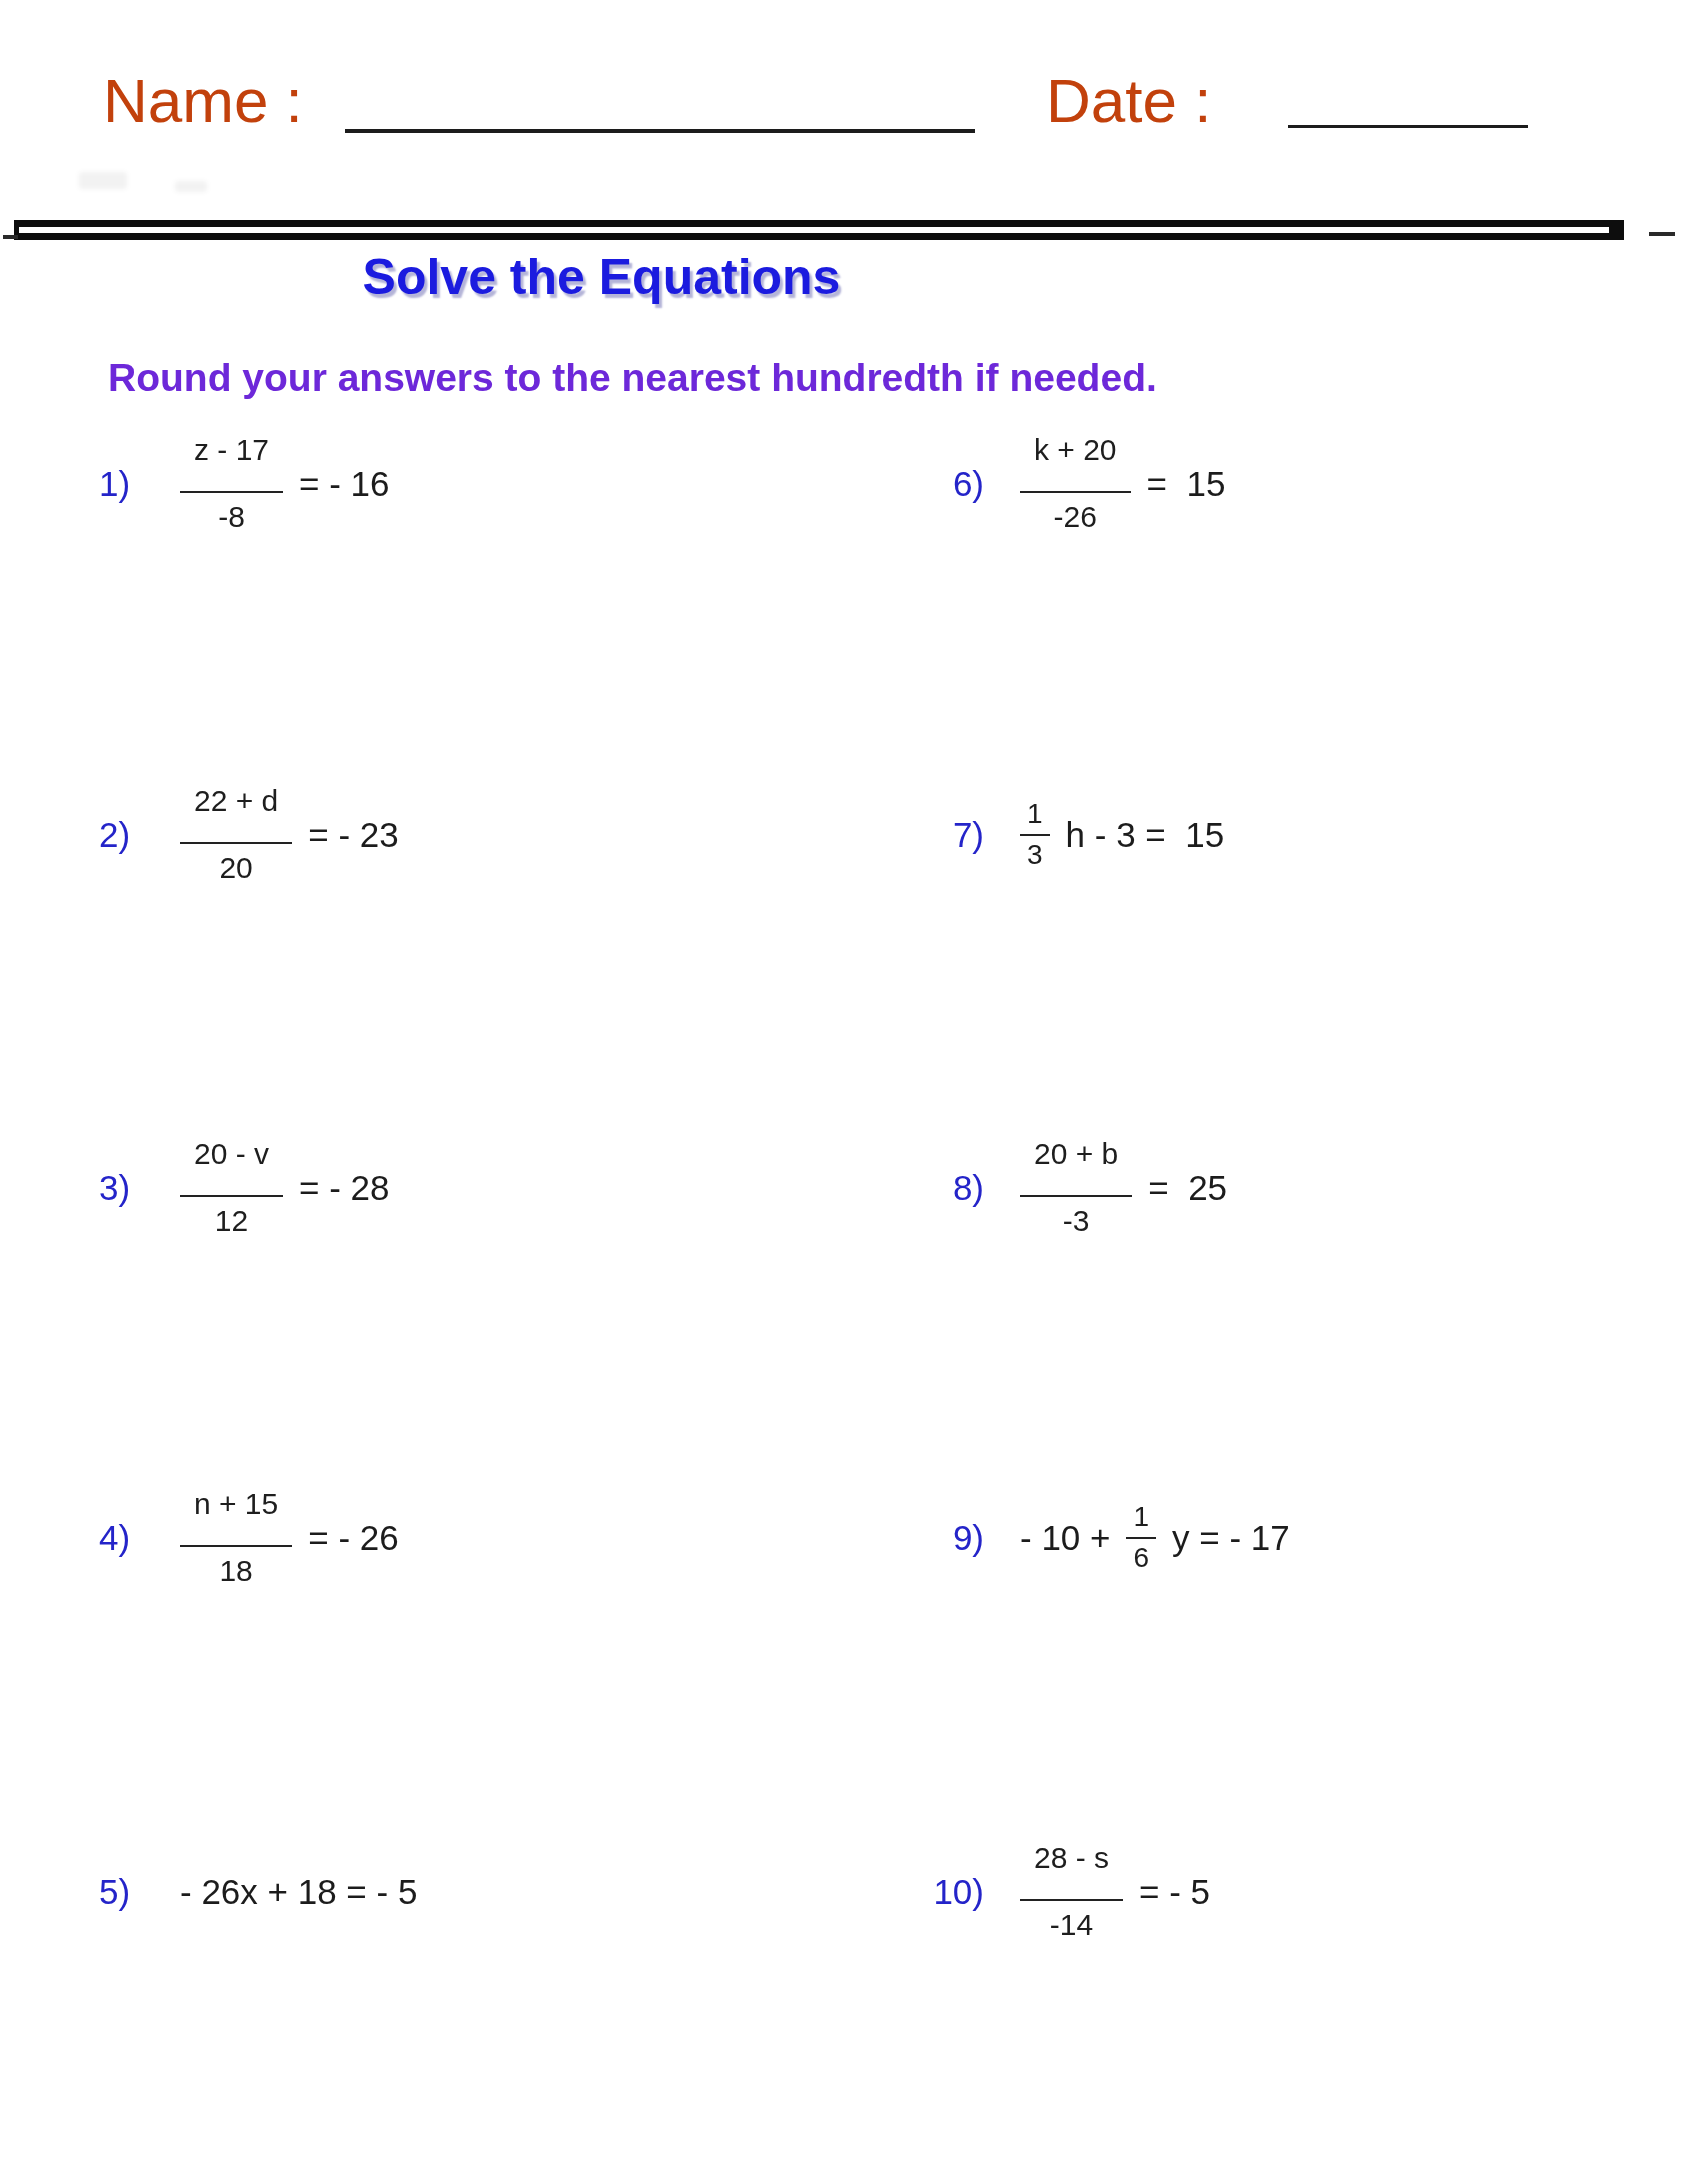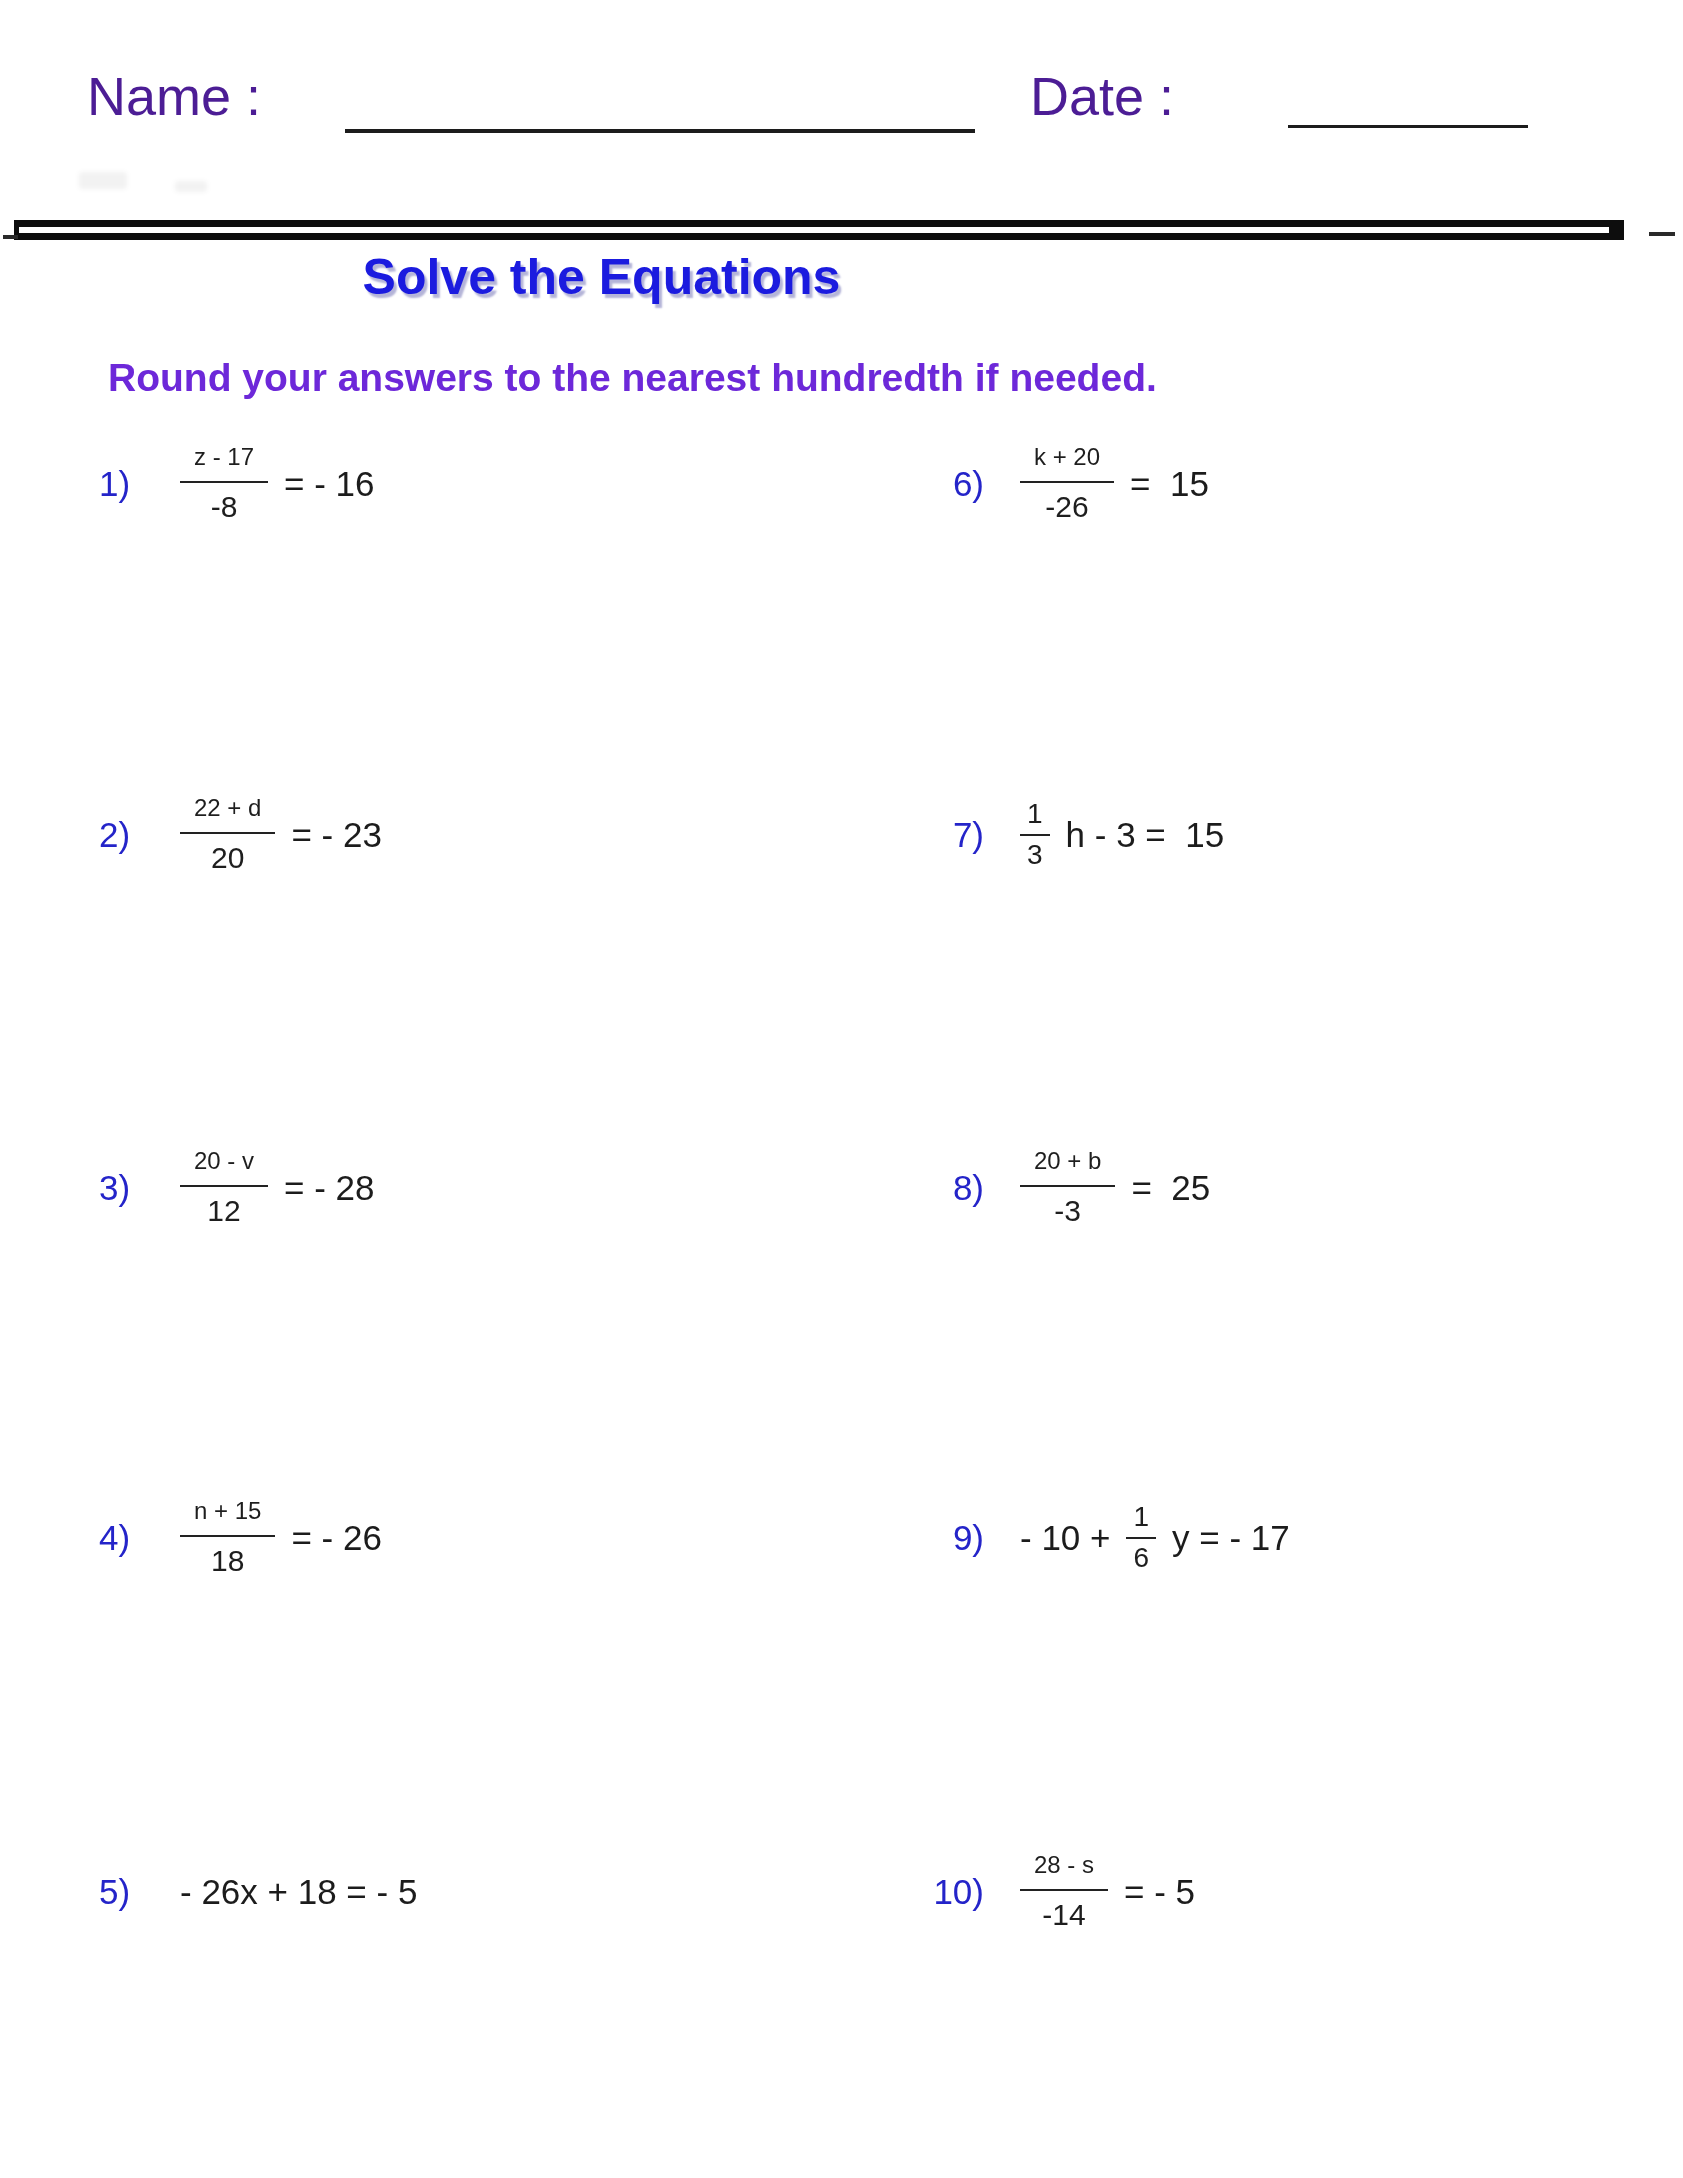--- a/index.html
+++ b/index.html
@@ -12,7 +12,7 @@
     overflow:hidden;
   }
   
-  .hdr-label{position:absolute;font-size:54px;color:#4c1d95;}
+  .hdr-label{position:absolute;font-size:62px;color:#c2410c;margin-left:16px;}
   .name-label{left:87px;top:65px;}
   .date-label{left:1030px;top:65px;}
   .write-line{position:absolute;height:4px;background:#1c1c1c;}

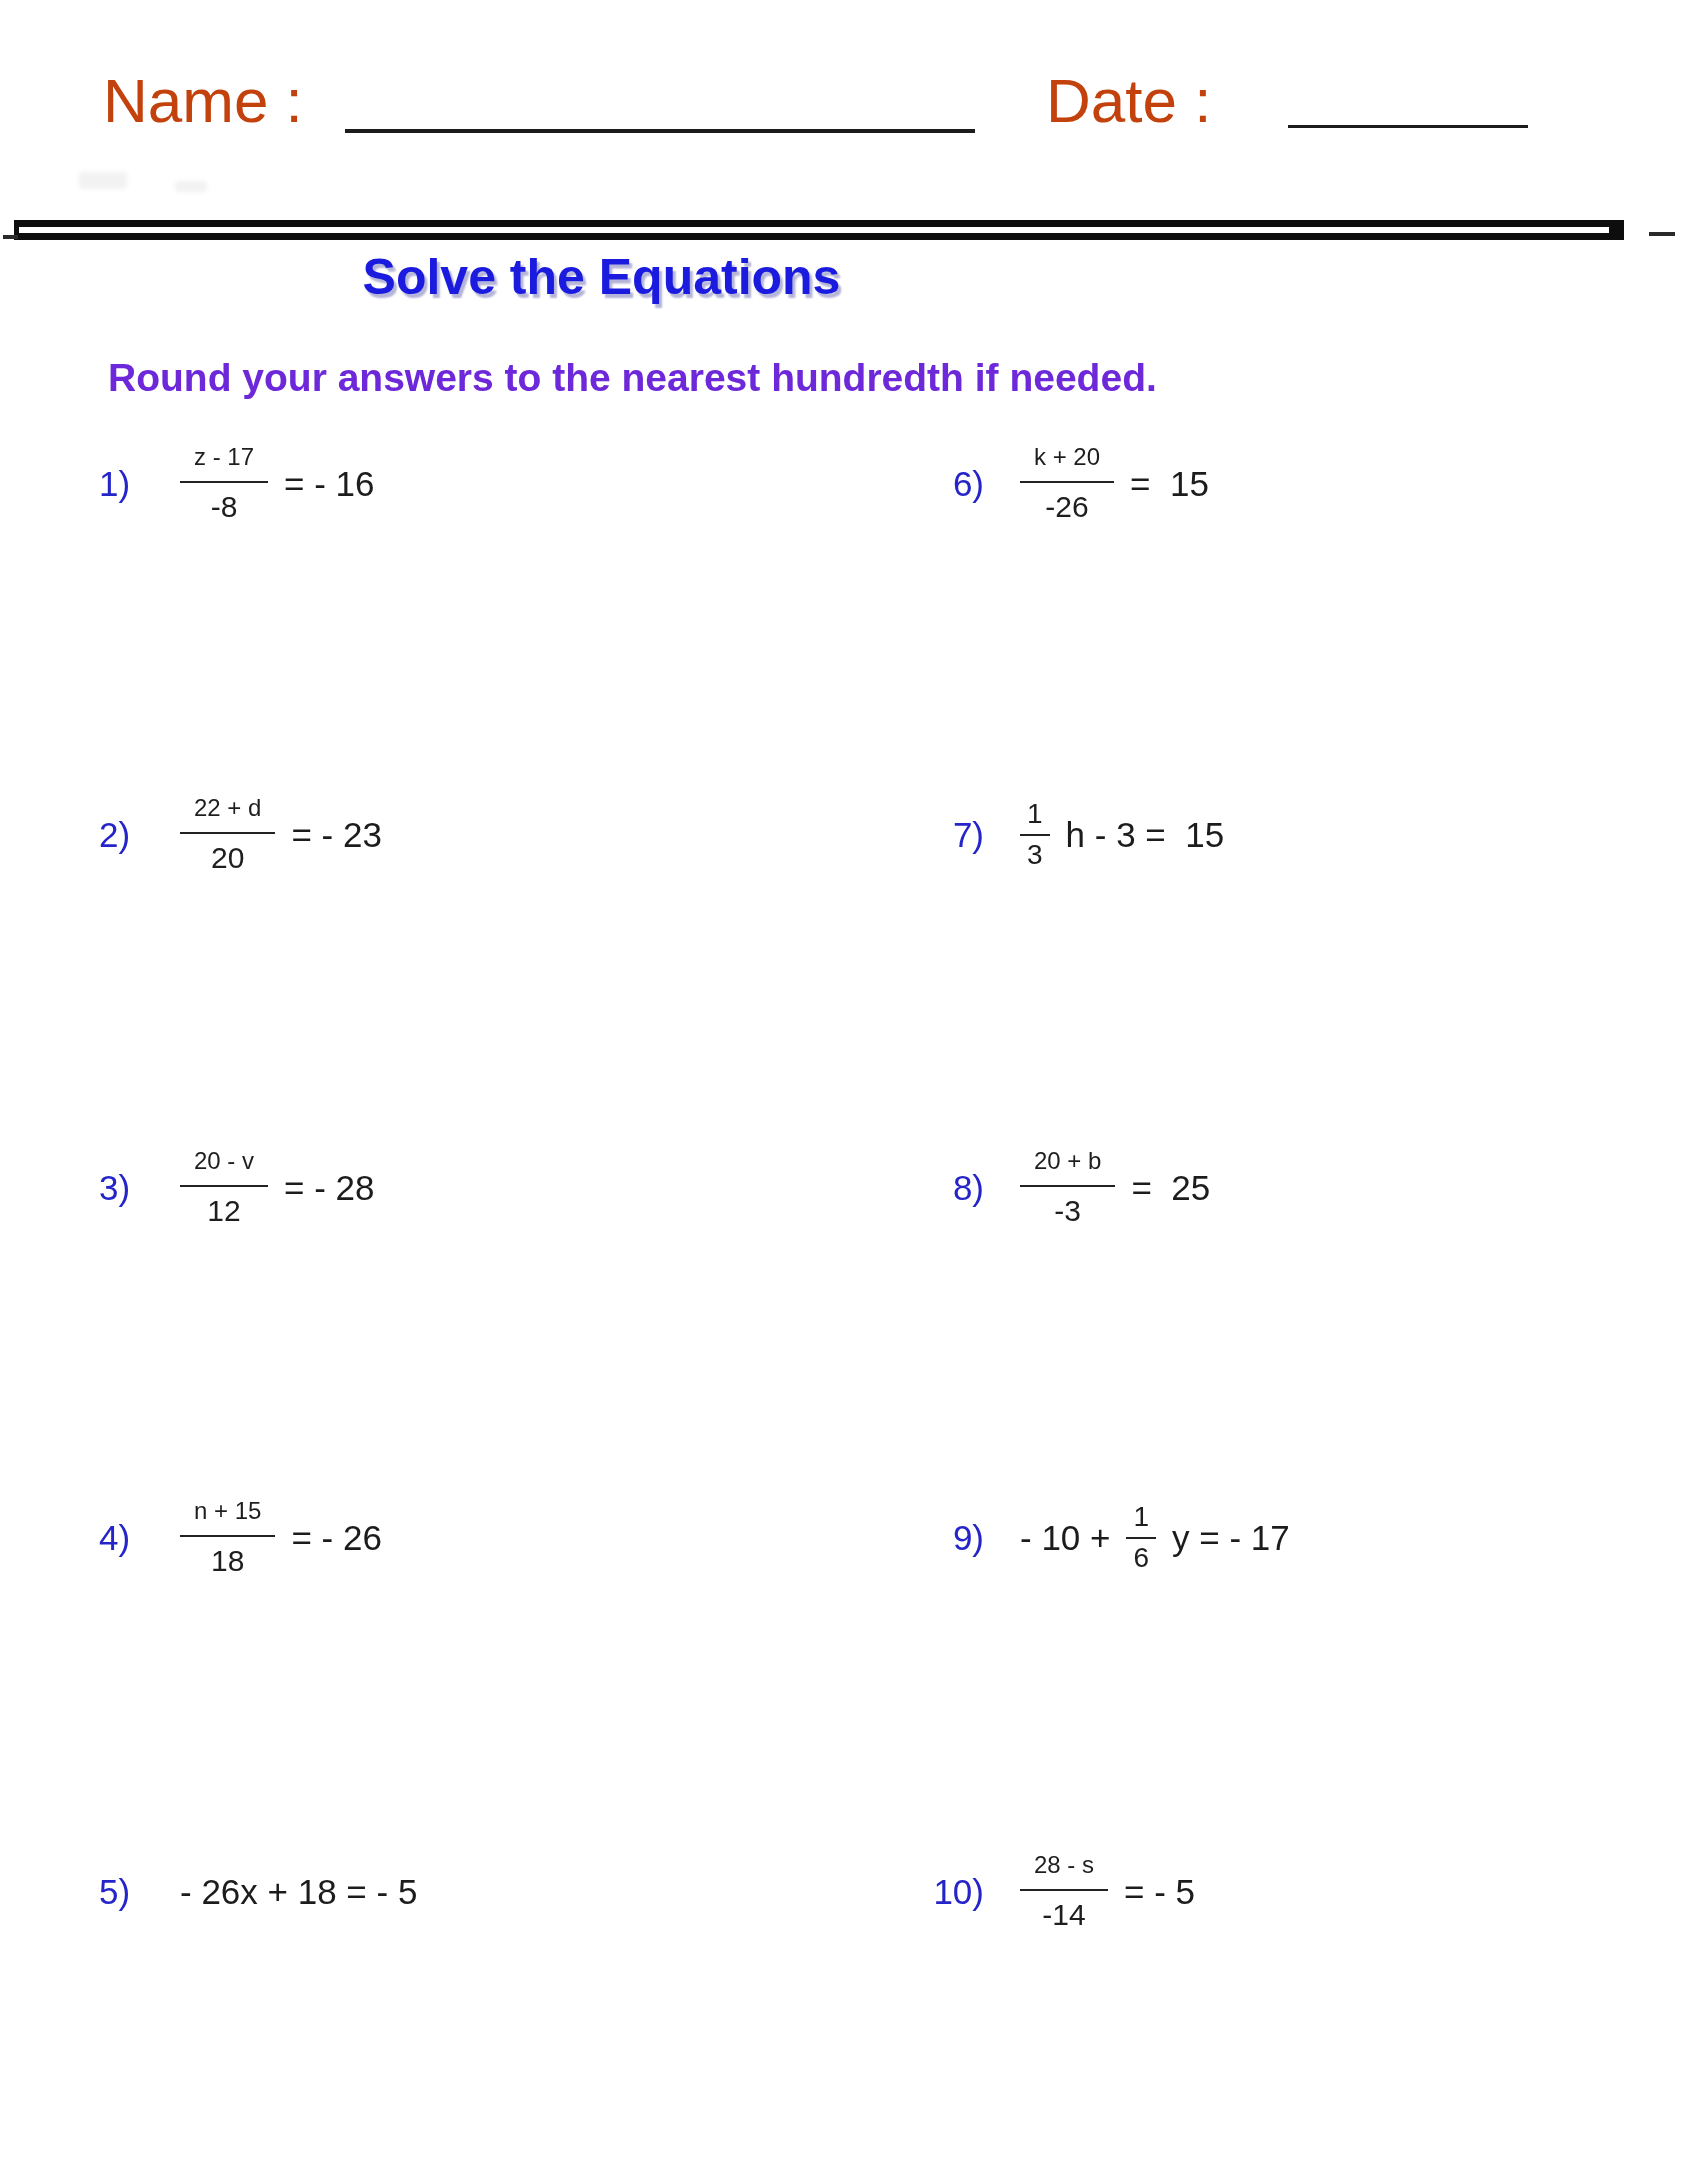--- a/index.html
+++ b/index.html
@@ -52,7 +52,7 @@
   .equation{display:inline-flex;align-items:center;gap:16px;}
   .eq-text{font-size:35px;color:#1c1c1c;white-space:pre;}
   .frac{display:inline-flex;flex-direction:column;align-items:center;}
-  .frac .fnum{font-size:24px;padding:0 14px 10px 14px;border-bottom:2px solid #222222;white-space:pre;}
+  .frac .fnum{font-size:30px;padding:0 14px 24px 14px;border-bottom:2px solid #222222;white-space:pre;}
   .frac .fden{font-size:30px;padding-top:7px;white-space:pre;}
   .sfrac .fnum{font-size:28px;padding:0 7px 4px 7px;border-bottom:2px solid #222222;}
   .sfrac .fden{font-size:28px;padding-top:3px;}

